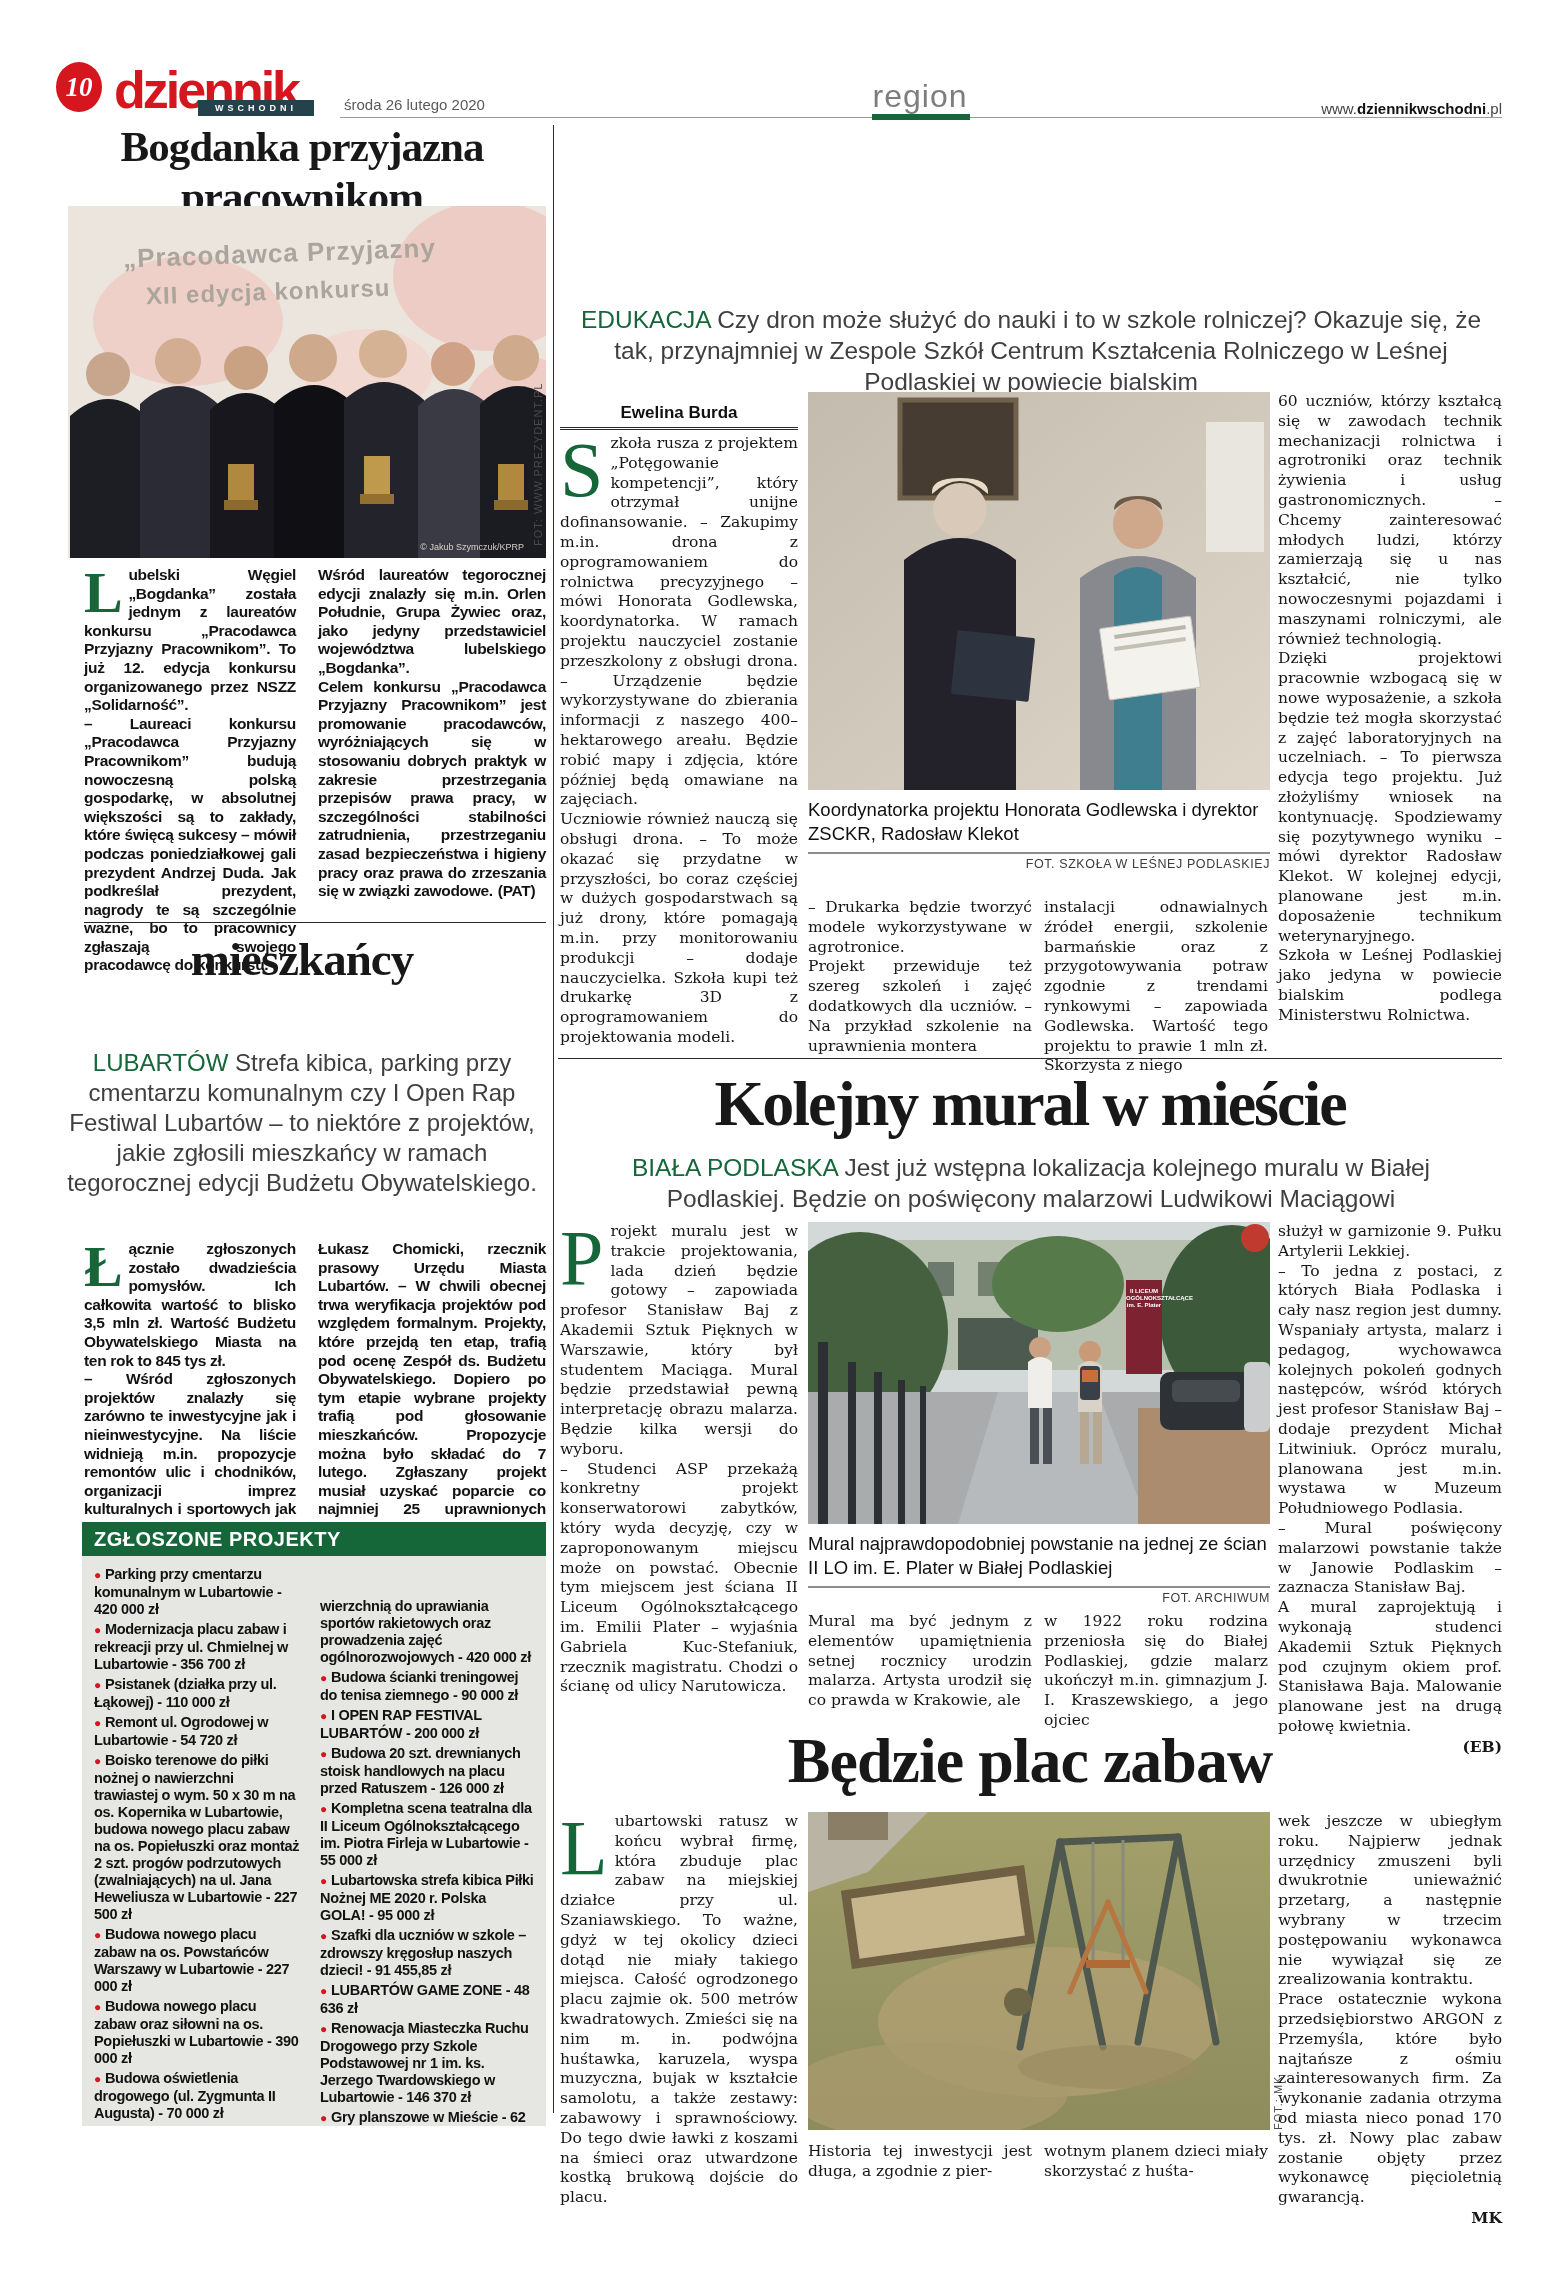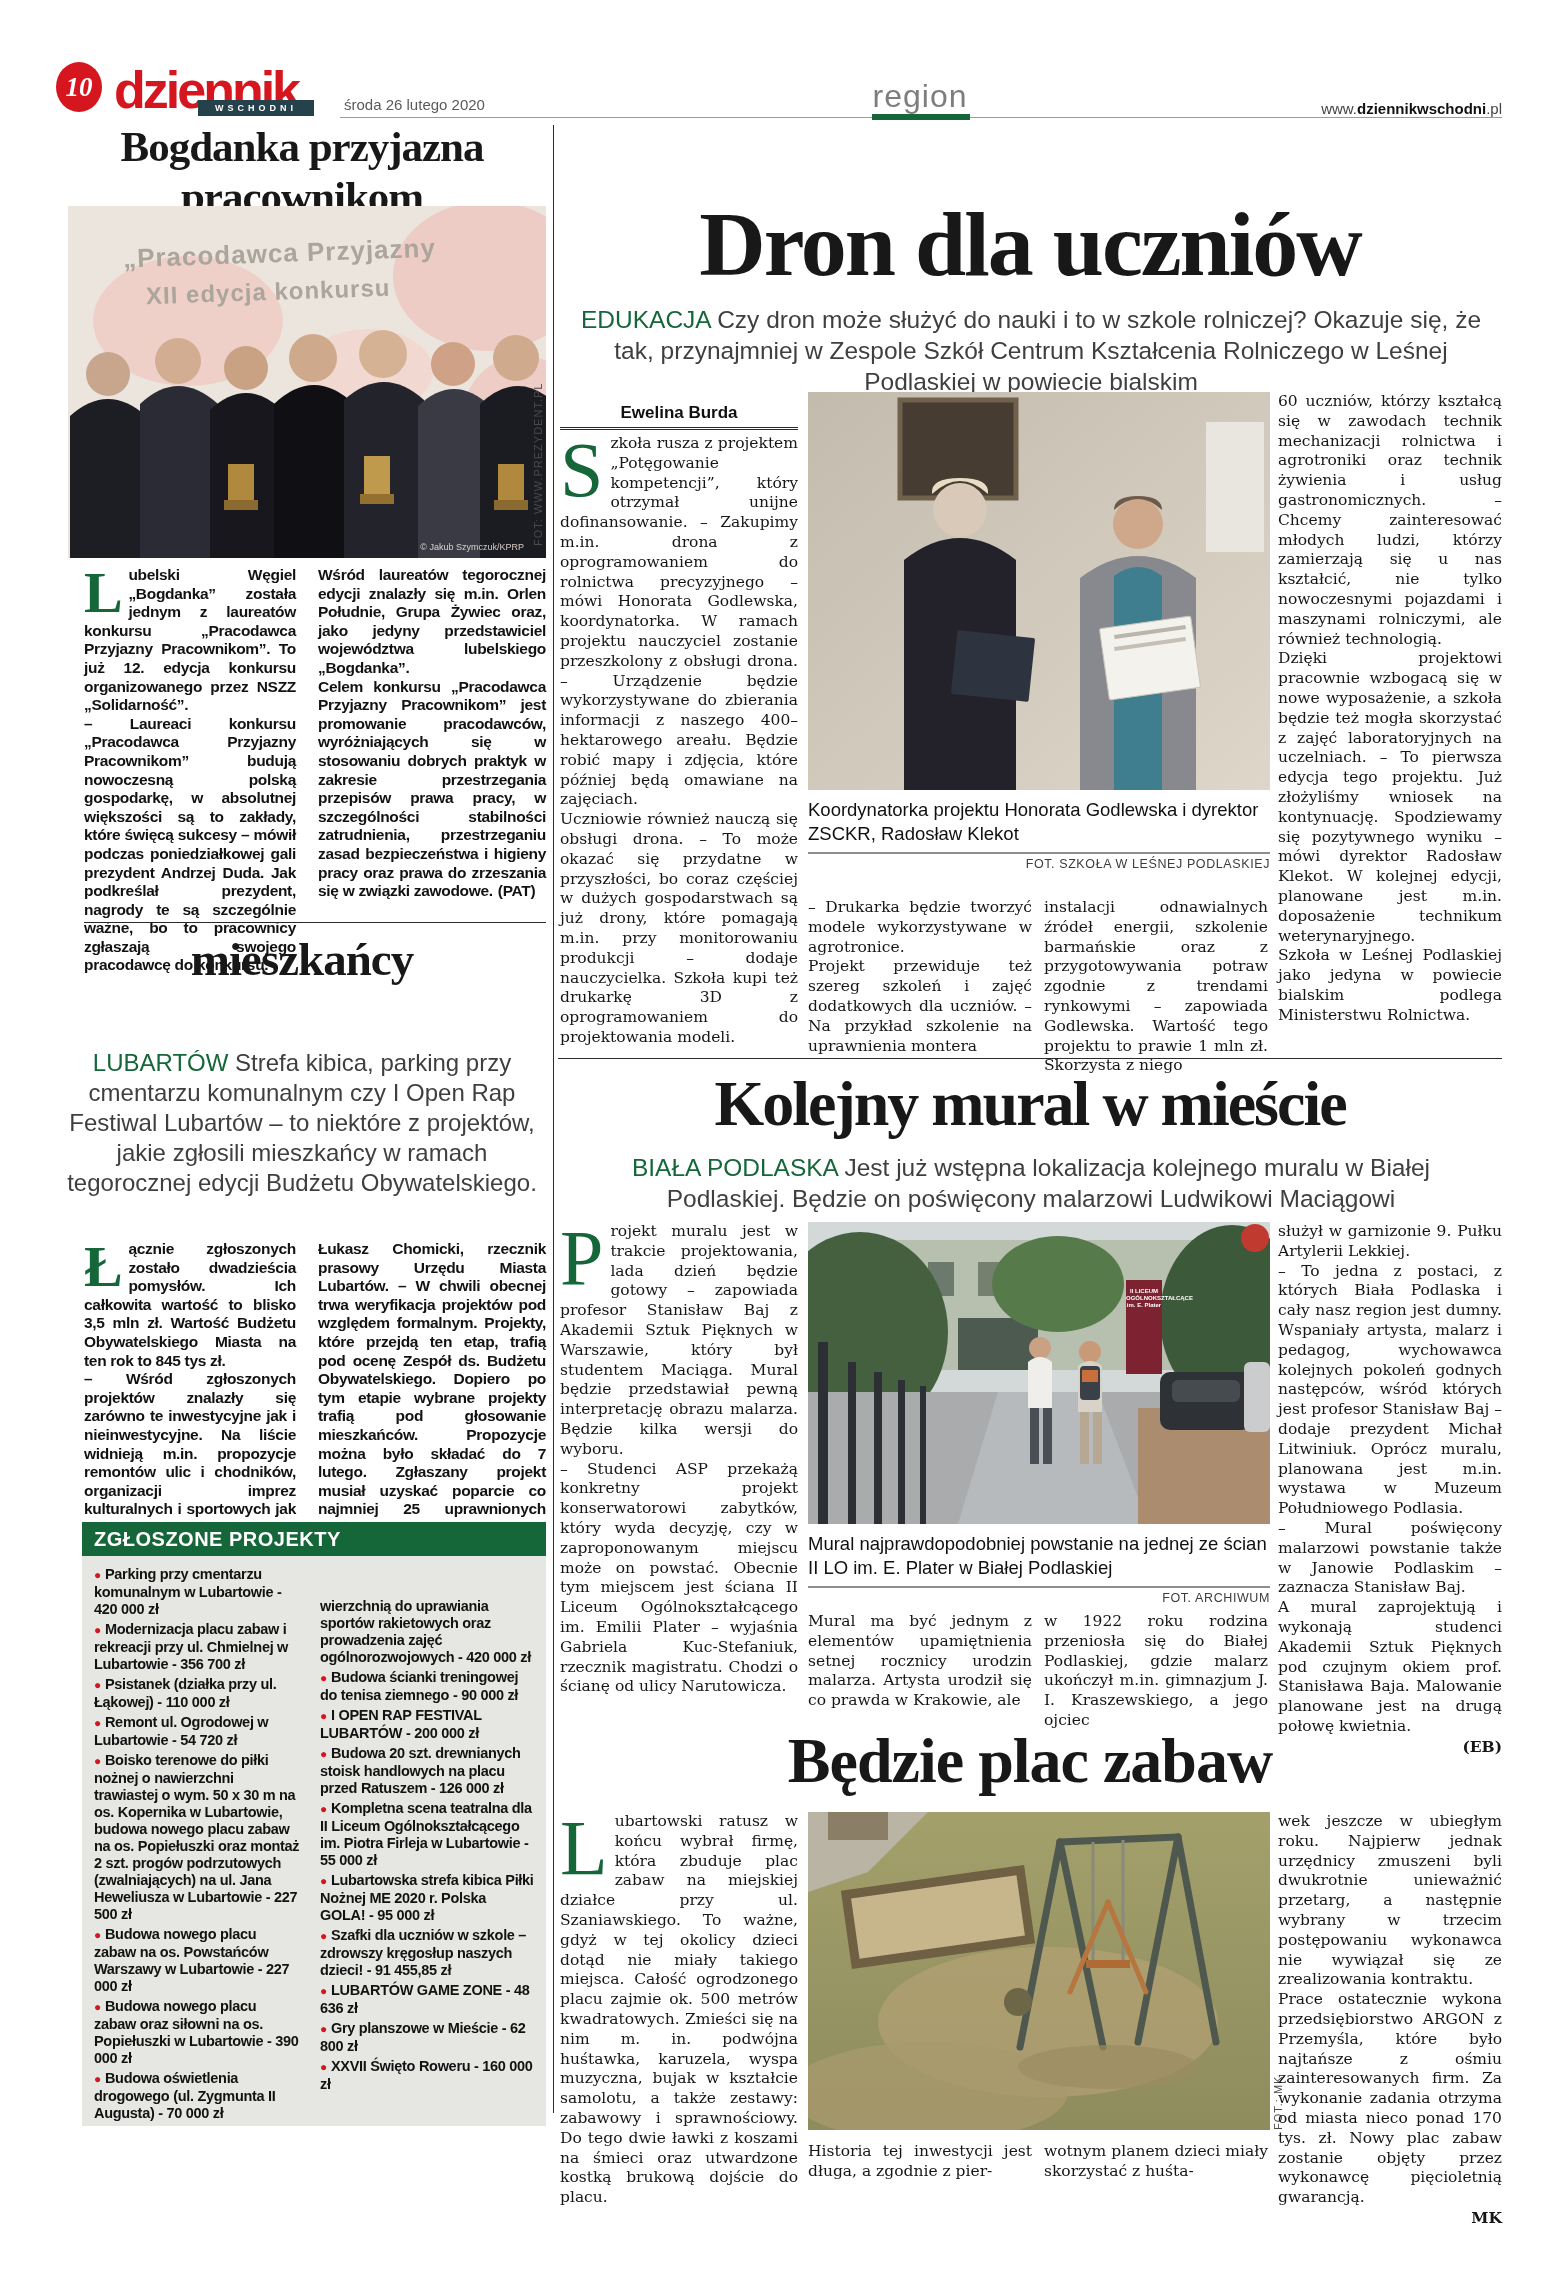--- a/index.html
+++ b/index.html
@@ -164,7 +164,6 @@
     </div>
   </div>
 
-  <div class="abs headline" style="left:558px;top:196px;width:944px;font-size:92px;line-height:96px;letter-spacing:-2px;">Dron dla uczniów</div>
   <div class="abs lede" style="left:576px;top:304px;width:910px;font-size:24.5px;line-height:31px;"><span class="tag">EDUKACJA</span> <span>Czy dron może służyć do nauki i to w szkole rolniczej? Okazuje się, że tak, przynajmniej w Zespole Szkół Centrum Kształcenia Rolniczego w Leśnej Podlaskiej w powiecie bialskim</span></div>
 
   <div class="abs byline" style="left:560px;top:402px;width:238px;">Ewelina Burda</div>

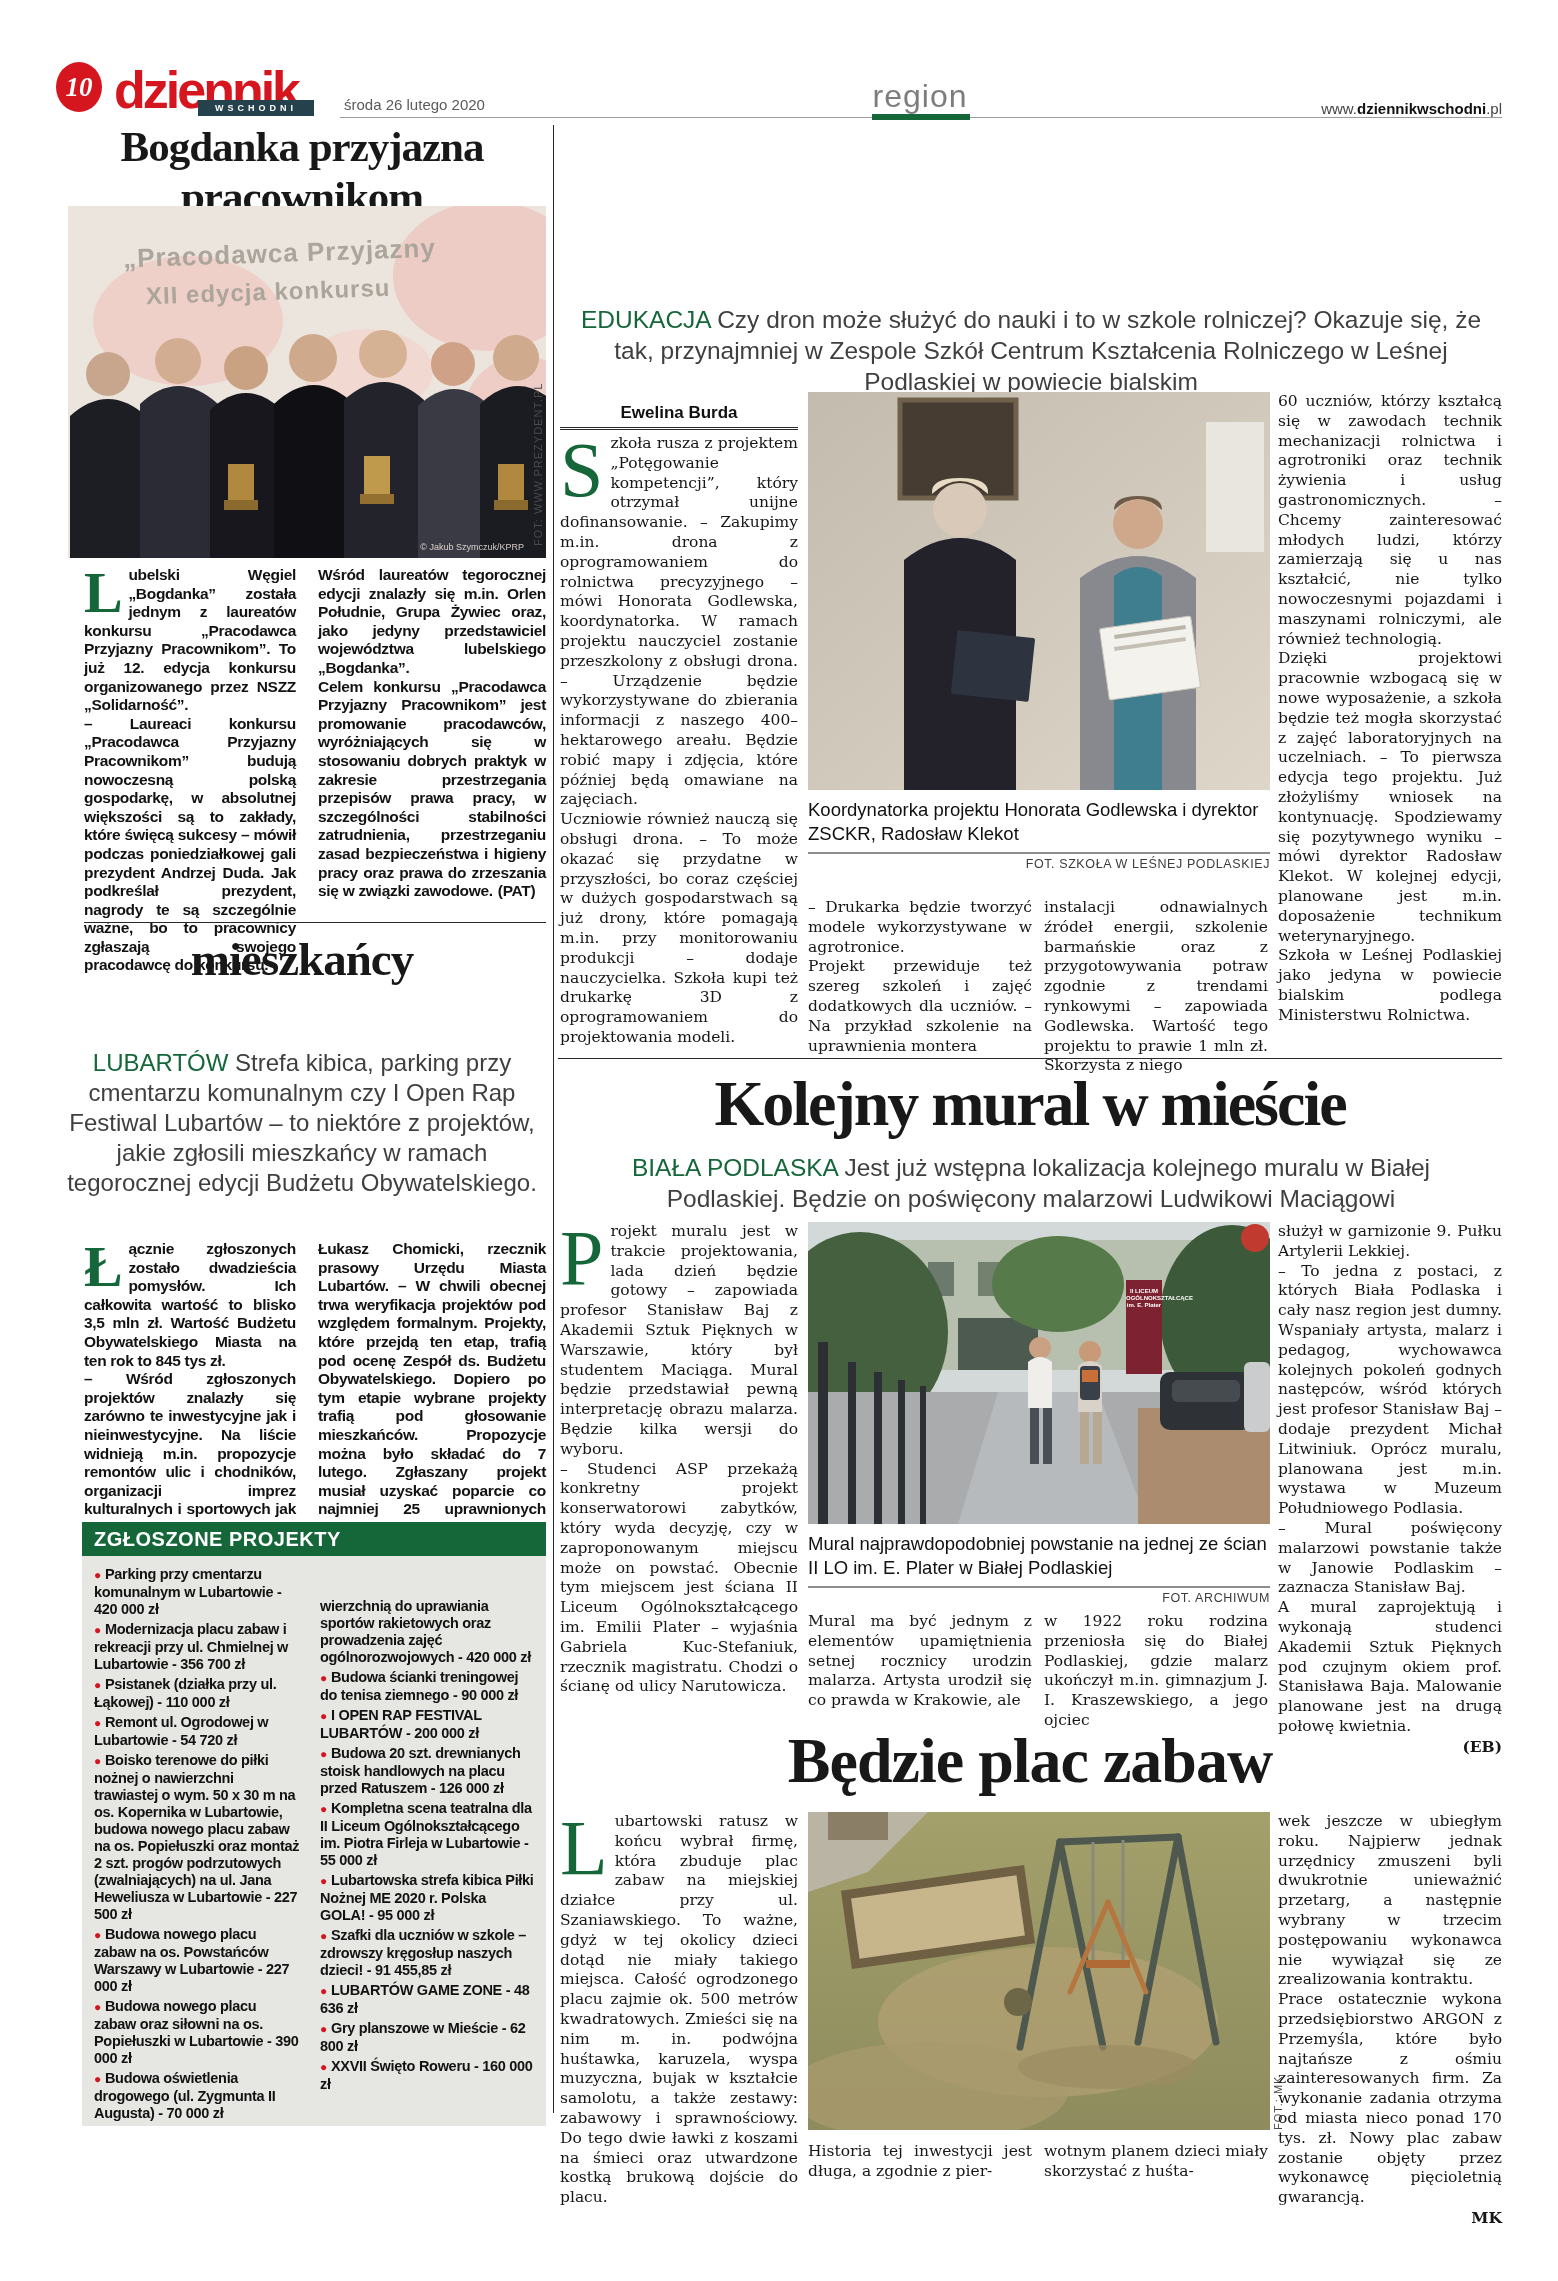--- a/index.html
+++ b/index.html
@@ -159,6 +159,7 @@
       <div class="proj"><span class="bull">●</span><span>Lubartowska strefa kibica Piłki Nożnej ME 2020 r. Polska GOLA! - 95 000 zł</span></div>
       <div class="proj"><span class="bull">●</span><span>Szafki dla uczniów w szkole – zdrowszy kręgosłup naszych dzieci! - 91 455,85 zł</span></div>
       <div class="proj"><span class="bull">●</span><span>LUBARTÓW GAME ZONE - 48 636 zł</span></div>
+      <div class="proj"><span class="bull">●</span><span>Renowacja Miasteczka Ruchu Drogowego przy Szkole Podstawowej nr 1 im. ks. Jerzego Twardowskiego w Lubartowie - 146 370 zł</span></div>
       <div class="proj"><span class="bull">●</span><span>Gry planszowe w Mieście - 62 800 zł</span></div>
       <div class="proj"><span class="bull">●</span><span>XXVII Święto Roweru - 160 000 zł</span></div>
     </div>

